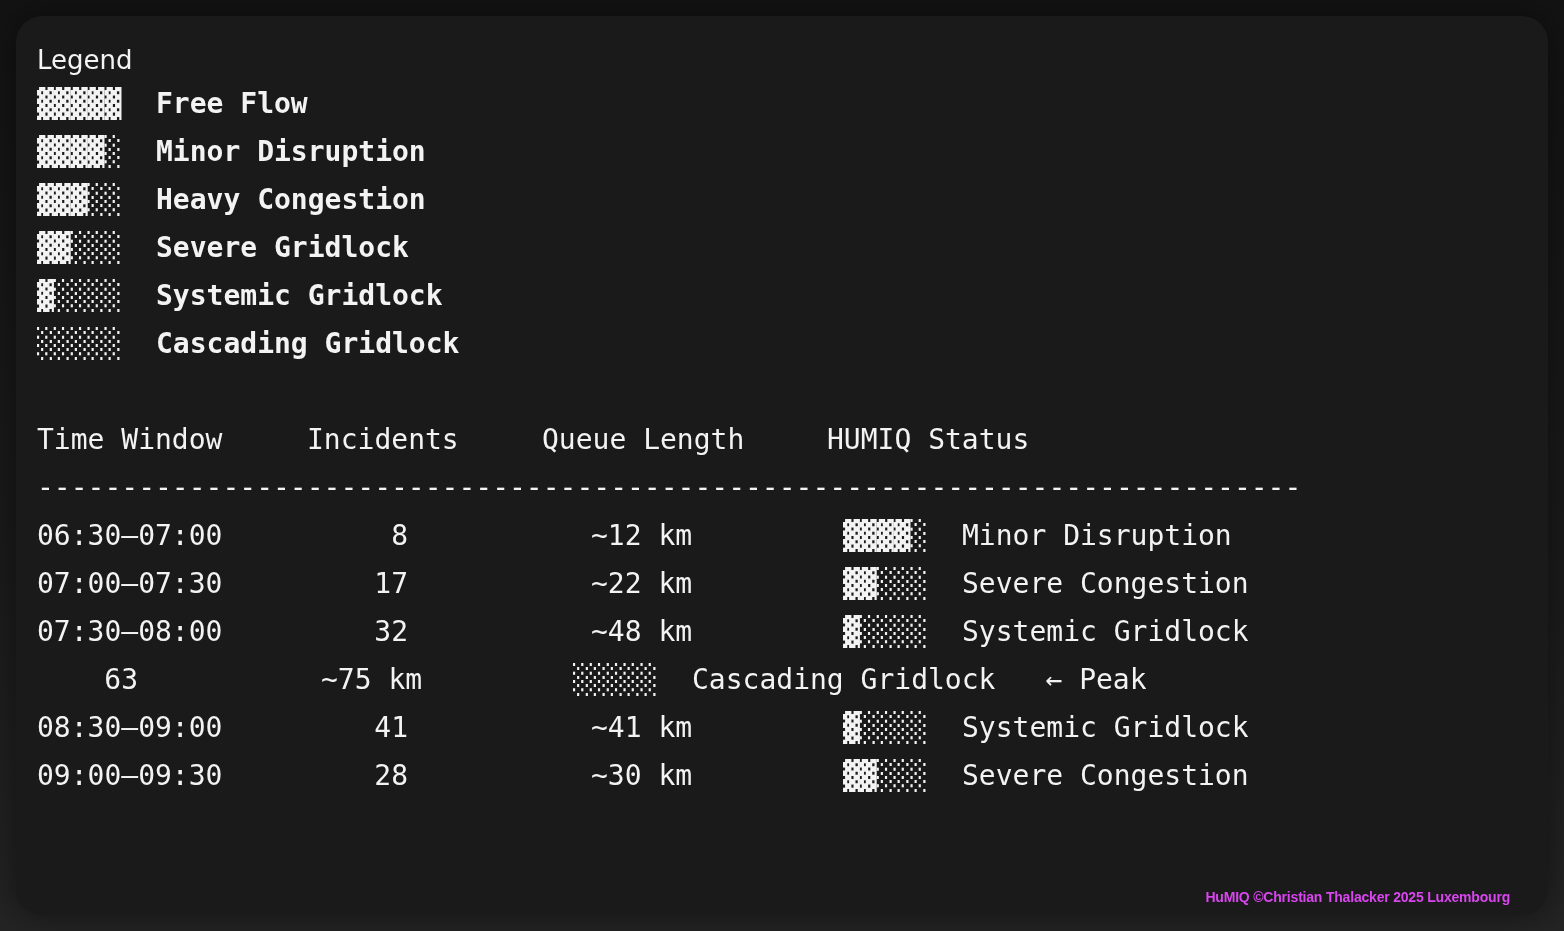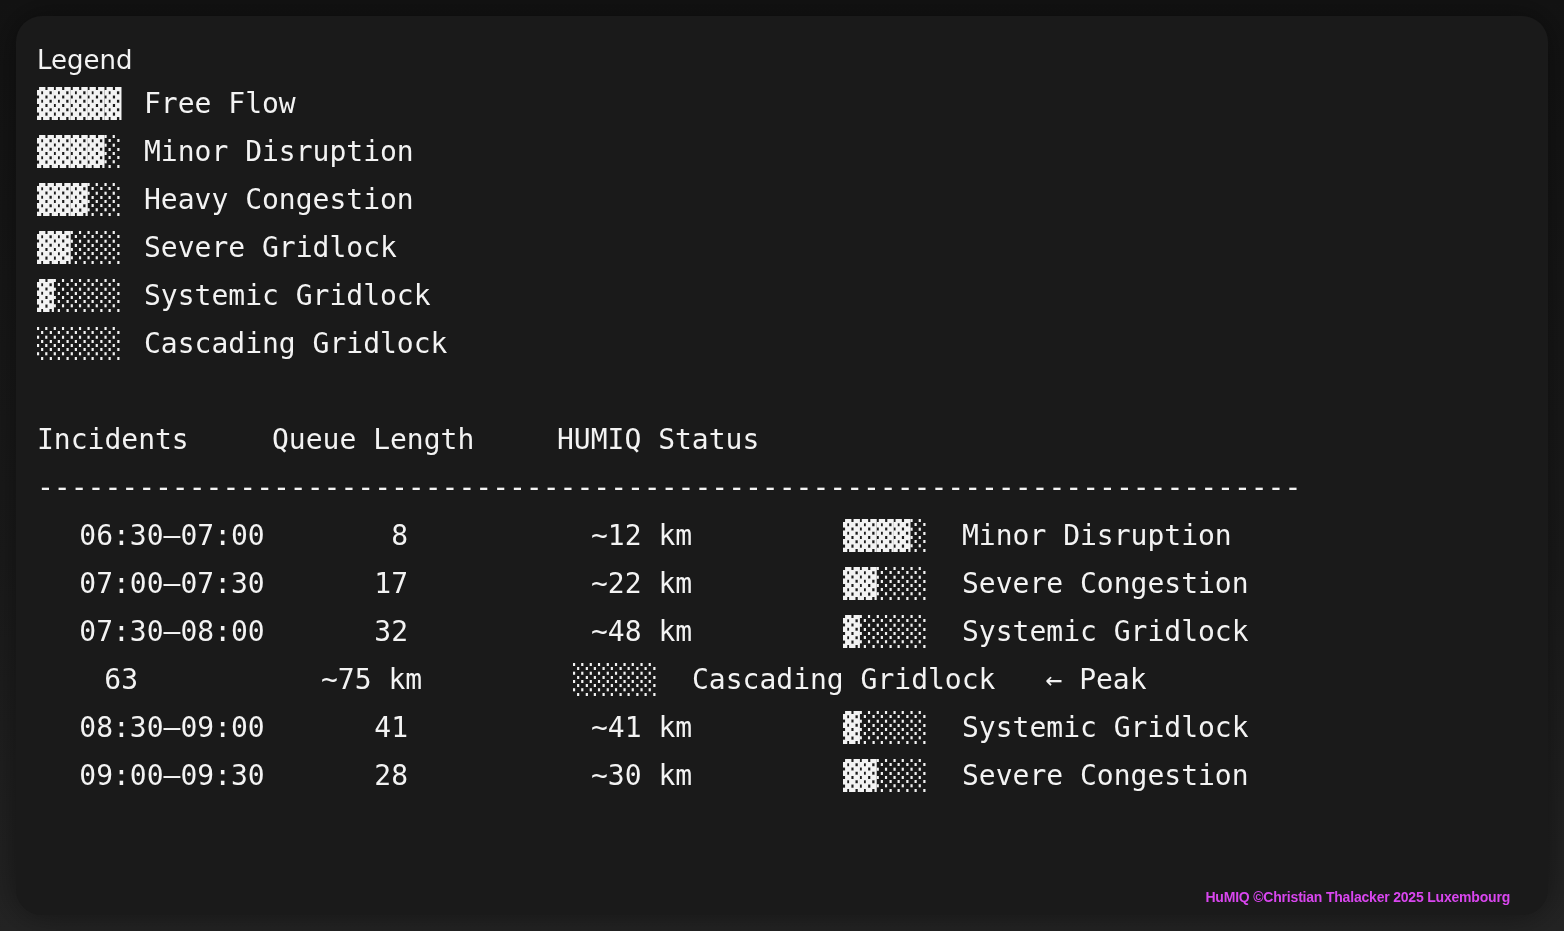--- a/index.html
+++ b/index.html
@@ -27,7 +27,7 @@
   }
   .line { display:flex; height:48px; line-height:48px; white-space:pre; }
   .swatch { width:85px; flex:0 0 85px; }
-  .legend .label { margin-left:22px; }
+  .legend .label { margin-left:34px;font-weight:bold; }
 
   .table-block { margin-top:48px; }
   .hdr .h-time  { flex:0 0 270px; }

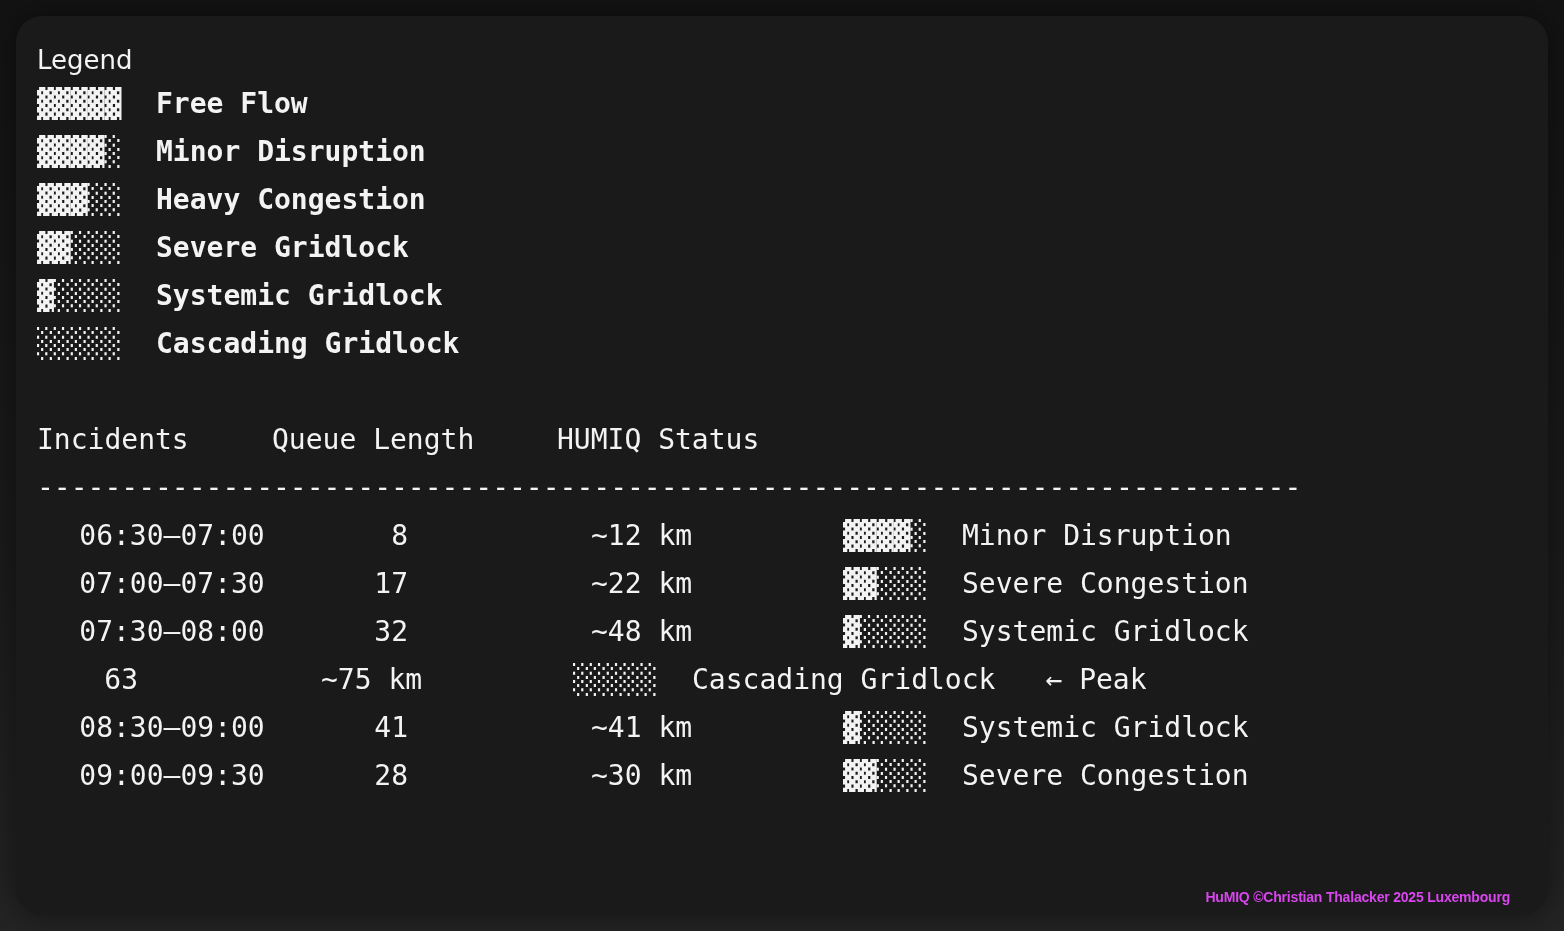--- a/index.html
+++ b/index.html
@@ -86,6 +86,7 @@
 
     <div class="table-block">
       <div class="line hdr">
+        <span class="h-time">Time Window</span>
         <span class="h-inc">Incidents</span>
         <span class="h-queue">Queue Length</span>
         <span class="h-stat">HUMIQ Status</span>

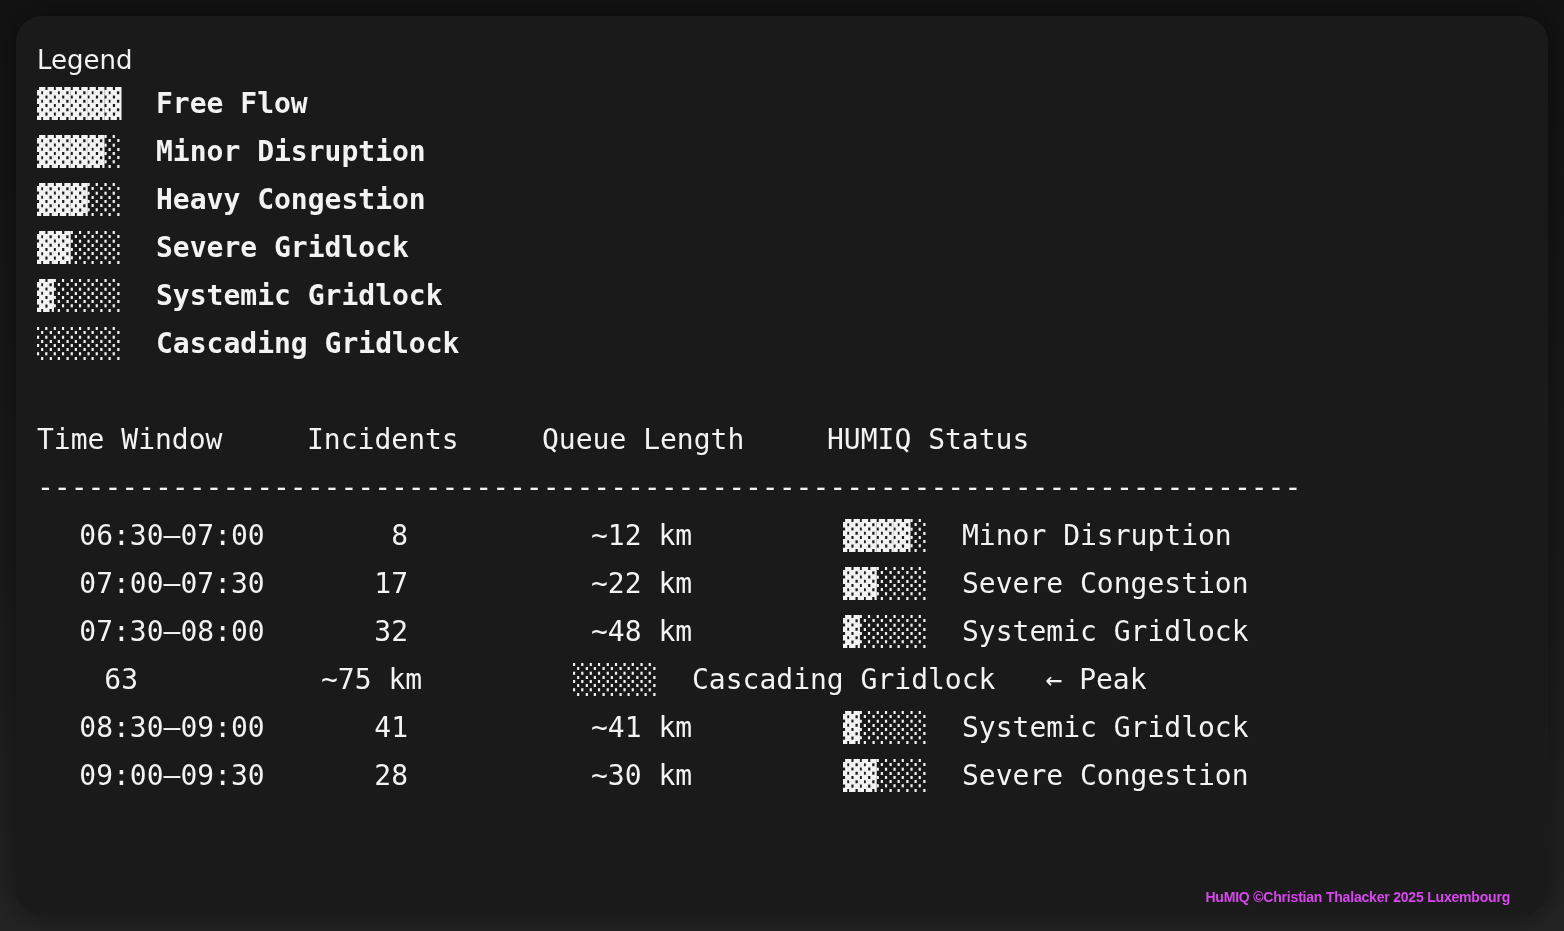--- a/index.html
+++ b/index.html
@@ -35,7 +35,7 @@
   .hdr .h-queue { flex:0 0 285px; }
   .divider { overflow:hidden; }
 
-  .row .c-time  { flex:0 0 270px;text-align:center; }
+  .row .c-time  { flex:0 0 270px; }
   .row .c-inc   { flex:0 0 101px; text-align:right; }
   .row .c-queue { margin-left:183px; flex:0 0 110px; }
   .row .c-bar   { margin-left:142px; flex:0 0 85px; }

